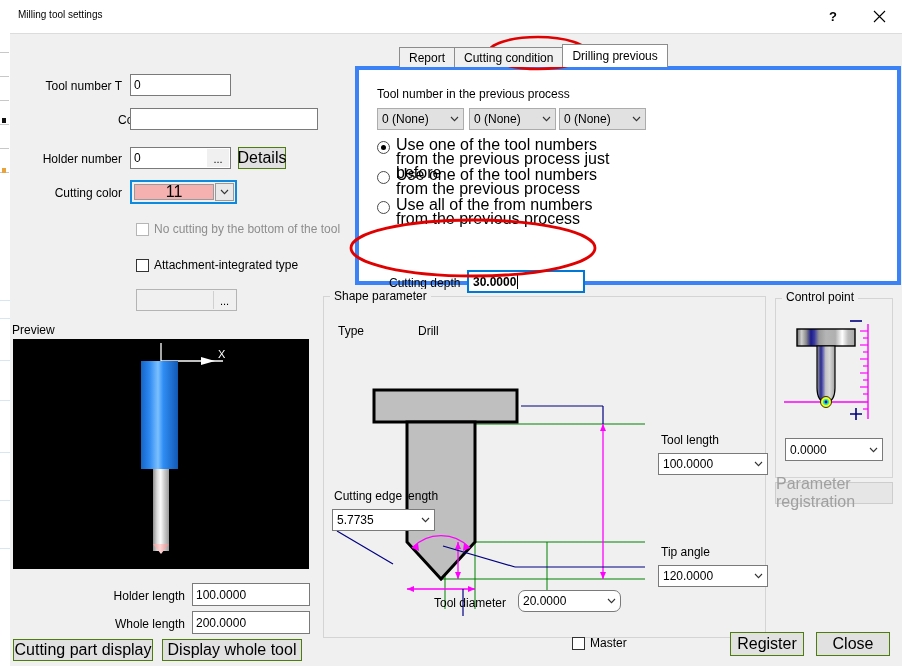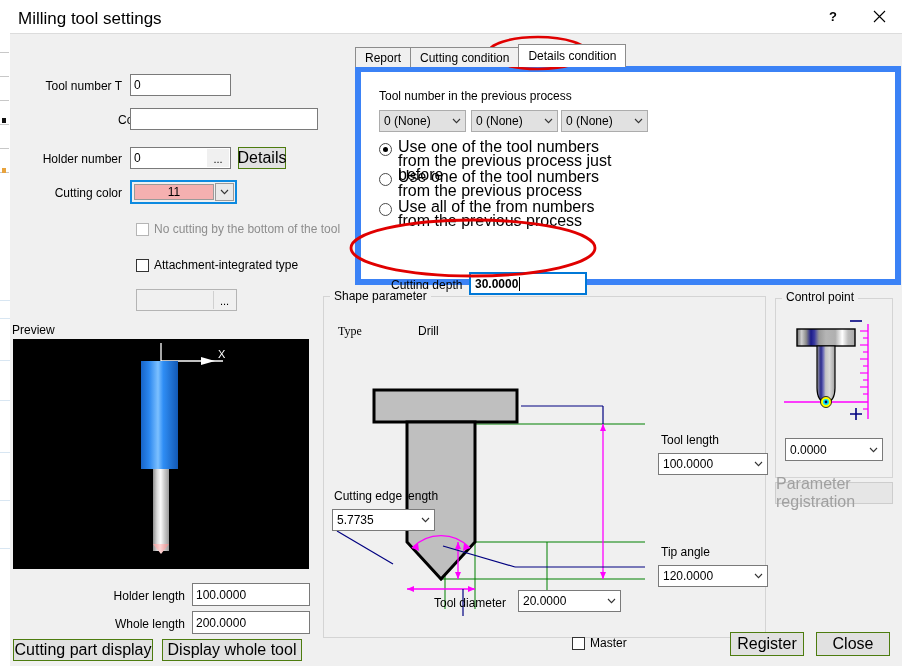--- a/index.html
+++ b/index.html
@@ -21,7 +21,7 @@
 
   
   .titlebar{position:absolute;left:10px;top:0;width:892px;height:33px;background:#ffffff;}
-  .title-text{position:absolute;left:8px;top:9px;font-size:17px;color:#000;}
+  .title-text{position:absolute;left:8px;top:9px;font-size:10px;color:#000;}
   .tb-btn{position:absolute;top:0;width:46px;height:32px;display:flex;align-items:center;
           justify-content:center;font-size:15px;color:#000;cursor:default;}
   .tb-help{right:46px;}

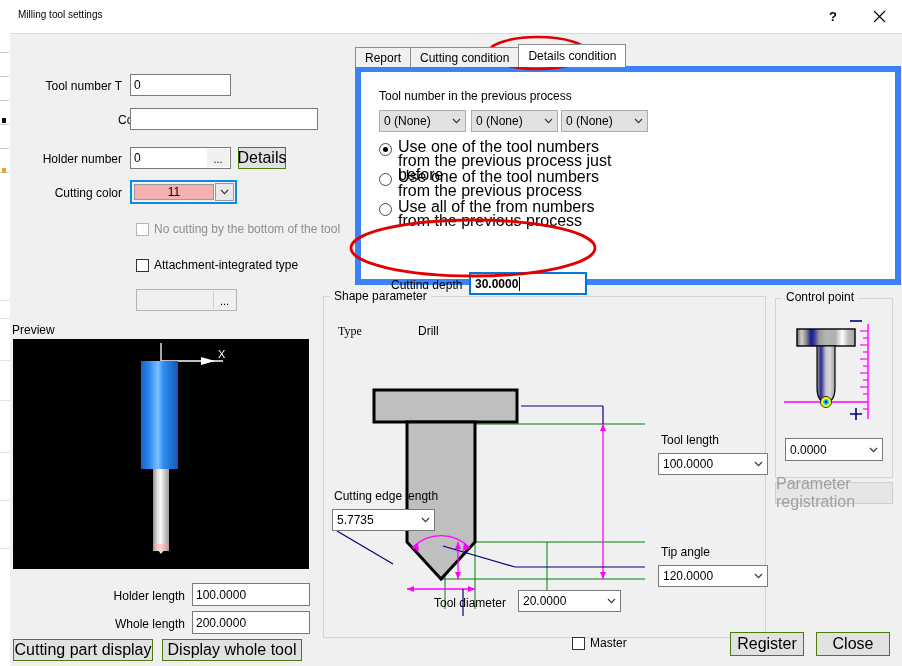--- a/index.html
+++ b/index.html
@@ -78,7 +78,7 @@
   .grp-title{position:absolute;background:#f0f0f0;padding:0 4px;font-size:12px;color:#000;}
 
   
-  .tabstrip{position:absolute;display:flex;align-items:flex-end;}
+  .tabstrip{position:absolute;display:flex;align-items:flex-end;margin-left:44px;}
   .tab{height:20px;padding:0 9px;font-size:12px;display:flex;align-items:center;
        border:1px solid #8c8c8c;border-bottom:none;background:#f0f0f0;box-sizing:border-box;
        margin-right:-1px;position:relative;z-index:1;cursor:default;}

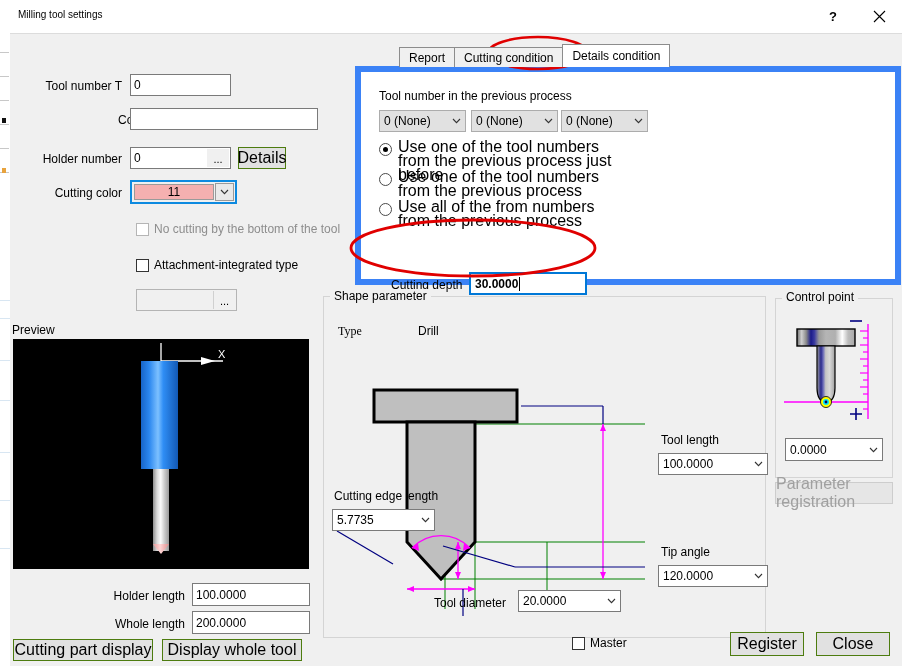--- a/index.html
+++ b/index.html
@@ -234,7 +234,7 @@
           <span>Cutting condition</span>
         </div>
       <div class="tab active" style="margin-bottom:0;">
-          <span>Details condition</span>
+          <span>Drilling previous</span>
         </div>
     </div>
 

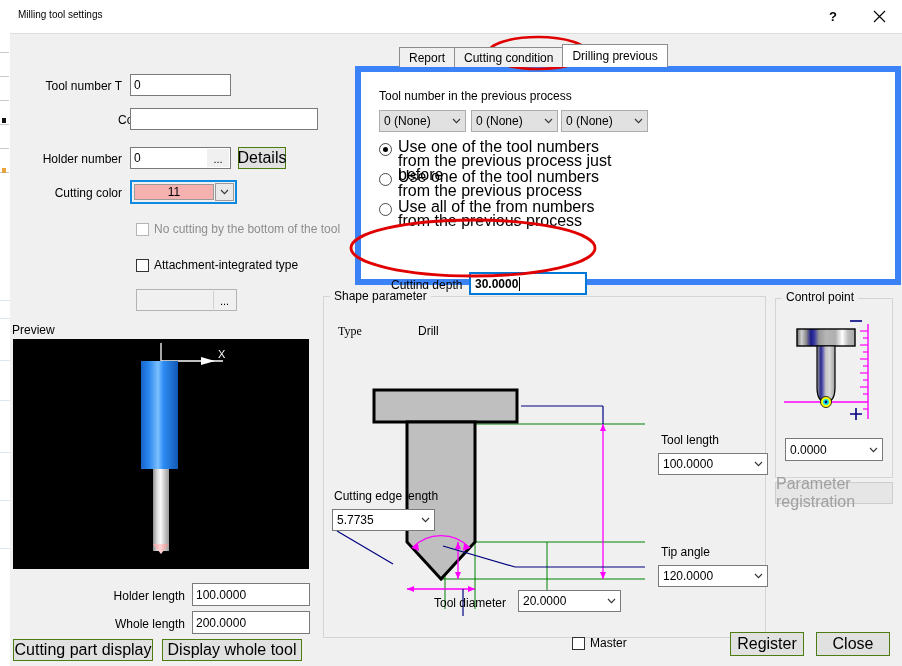--- a/index.html
+++ b/index.html
@@ -83,7 +83,7 @@
        border:1px solid #8c8c8c;border-bottom:none;background:#f0f0f0;box-sizing:border-box;
        margin-right:-1px;position:relative;z-index:1;cursor:default;}
   .tab.active{background:#ffffff;height:23px;z-index:3;border-color:#8c8c8c;}
-  .tabpane{position:absolute;background:#ffffff;border:6px solid #3b82f6;box-sizing:border-box;}
+  .tabpane{position:absolute;background:#ffffff;border:4px solid #3b82f6;box-sizing:border-box;}
 
   
   .preview{position:absolute;background:#000;}

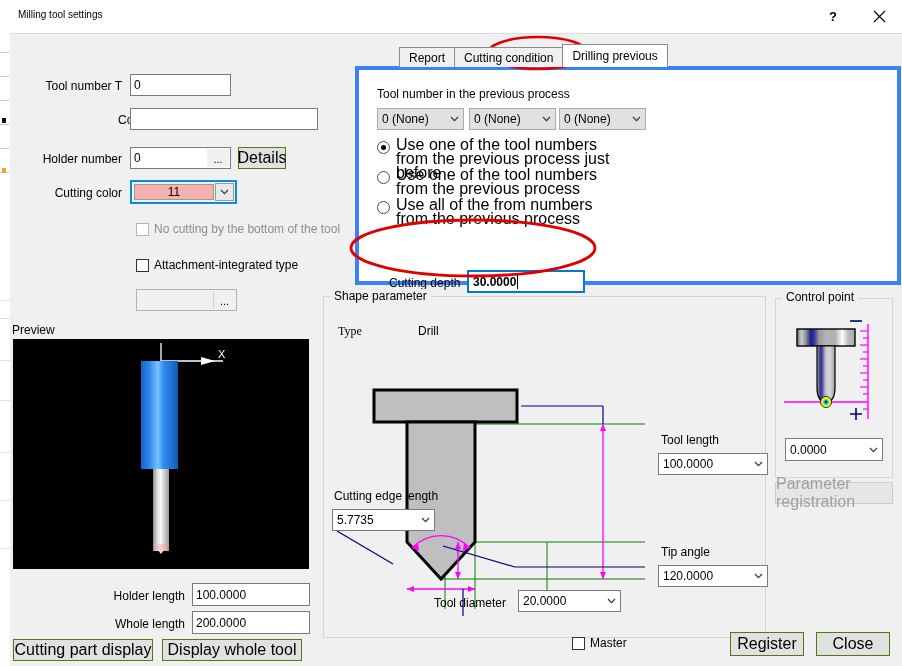--- a/index.html
+++ b/index.html
@@ -150,7 +150,7 @@
 
     <div class="lbl right" style="left:0px;top:152px;width:112px;">Cutting color</div>
     <div style="position:absolute;left:120px;top:146px;width:107px;height:24px;border:2px solid #0d8ae0;box-sizing:border-box;background:#f0f0f0;">
-      <div style="position:absolute;left:2px;top:2px;width:80px;height:16px;background:#f5b0b0;border:1px solid #9a9a9a;box-sizing:border-box;display:flex;align-items:center;justify-content:center;font-size:12px;">
+      <div style="position:absolute;left:2px;top:2px;width:80px;height:16px;background:#f5b0b0;border:1px solid #9a9a9a;box-sizing:border-box;display:flex;align-items:center;justify-content:center;font-size:16px;">
         <span>11</span>
       </div>
       <div style="position:absolute;right:1px;top:1px;width:19px;height:18px;background:#e9e9e9;border:1px solid #9a9a9a;box-sizing:border-box;display:flex;align-items:center;justify-content:center;">

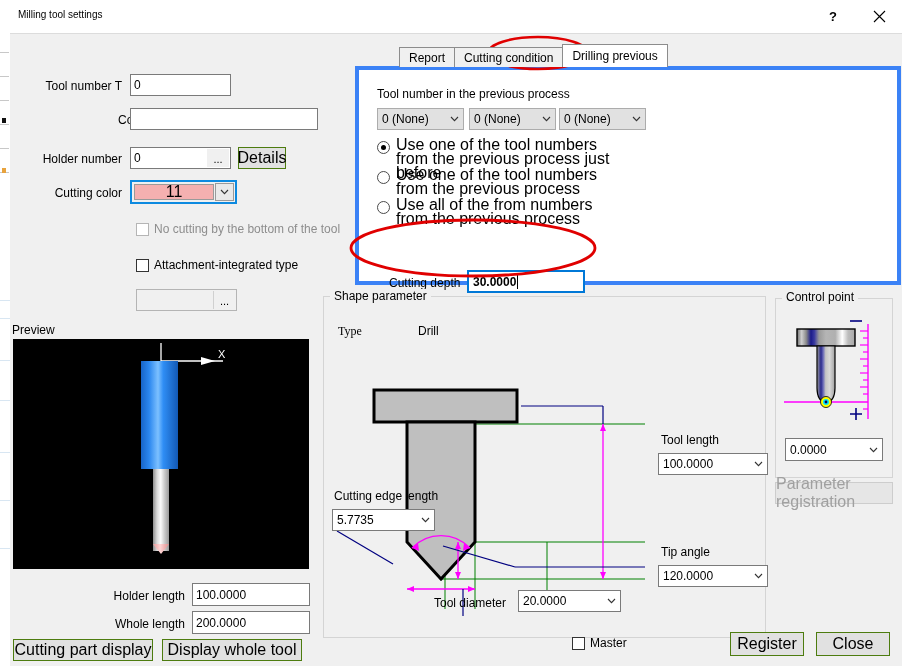--- a/index.html
+++ b/index.html
@@ -292,7 +292,7 @@
     <div class="grp" style="left:313px;top:262px;width:443px;height:342px;"></div>
     <div class="grp-title" style="left:320px;top:255px;">Shape parameter</div>
 
-    <div class="lbl" style="left:328px;top:290px;font-family:Liberation Serif, serif;">Type</div>
+    <div class="lbl" style="left:328px;top:290px;">Type</div>
     <div class="lbl" style="left:408px;top:290px;">Drill</div>
 
     <div style="position:absolute;left:325px;top:350px;width:330px;height:250px;">

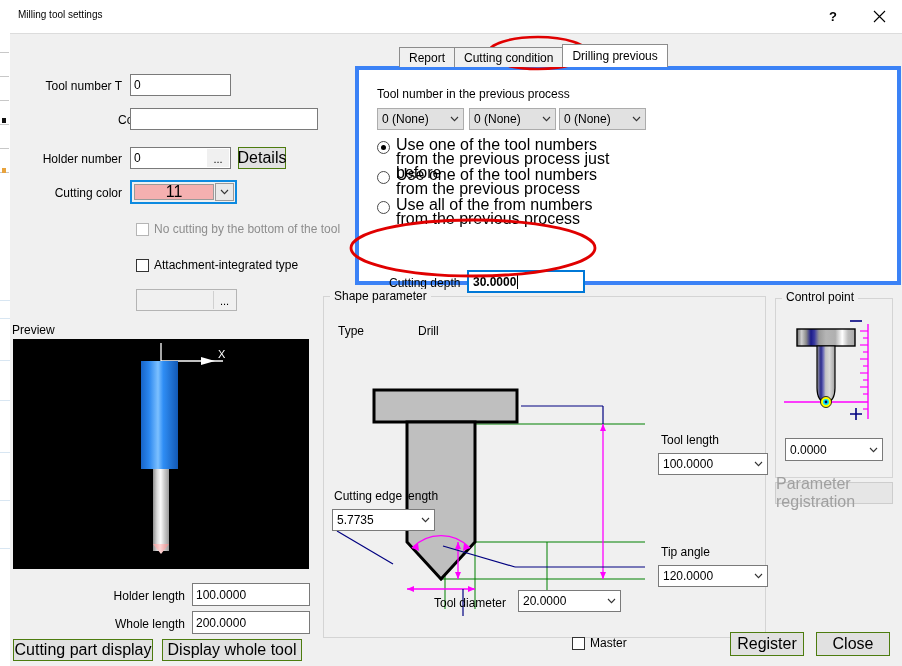--- a/index.html
+++ b/index.html
@@ -364,7 +364,7 @@
     </div>
 
     <div class="lbl" style="left:424px;top:562px;">Tool diameter</div>
-    <div class="combo" style="left:508px;top:556px;width:103px;height:22px;">
+    <div class="combo" style="left:508px;top:556px;width:103px;height:22px;border-radius:7px;">
       <span>20.0000</span>
       <span class="arw">
         <svg width="9" height="6" viewBox="0 0 9 6">

